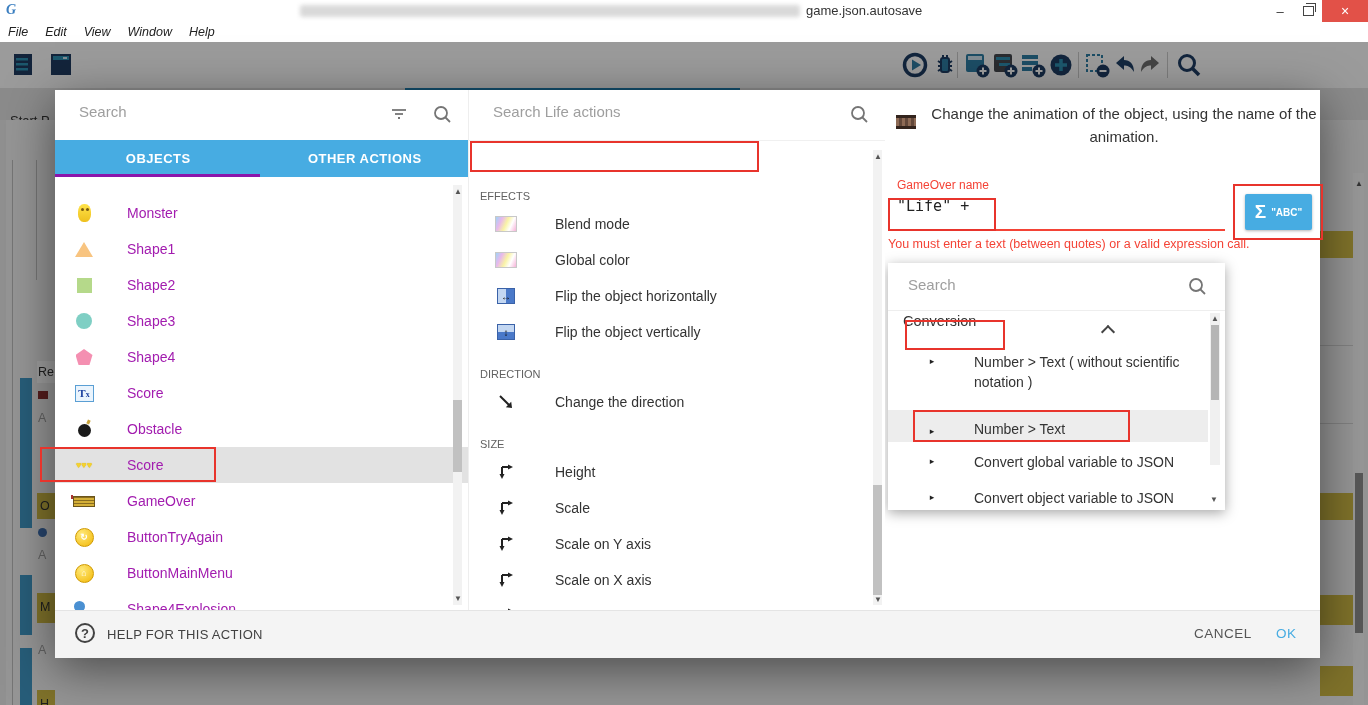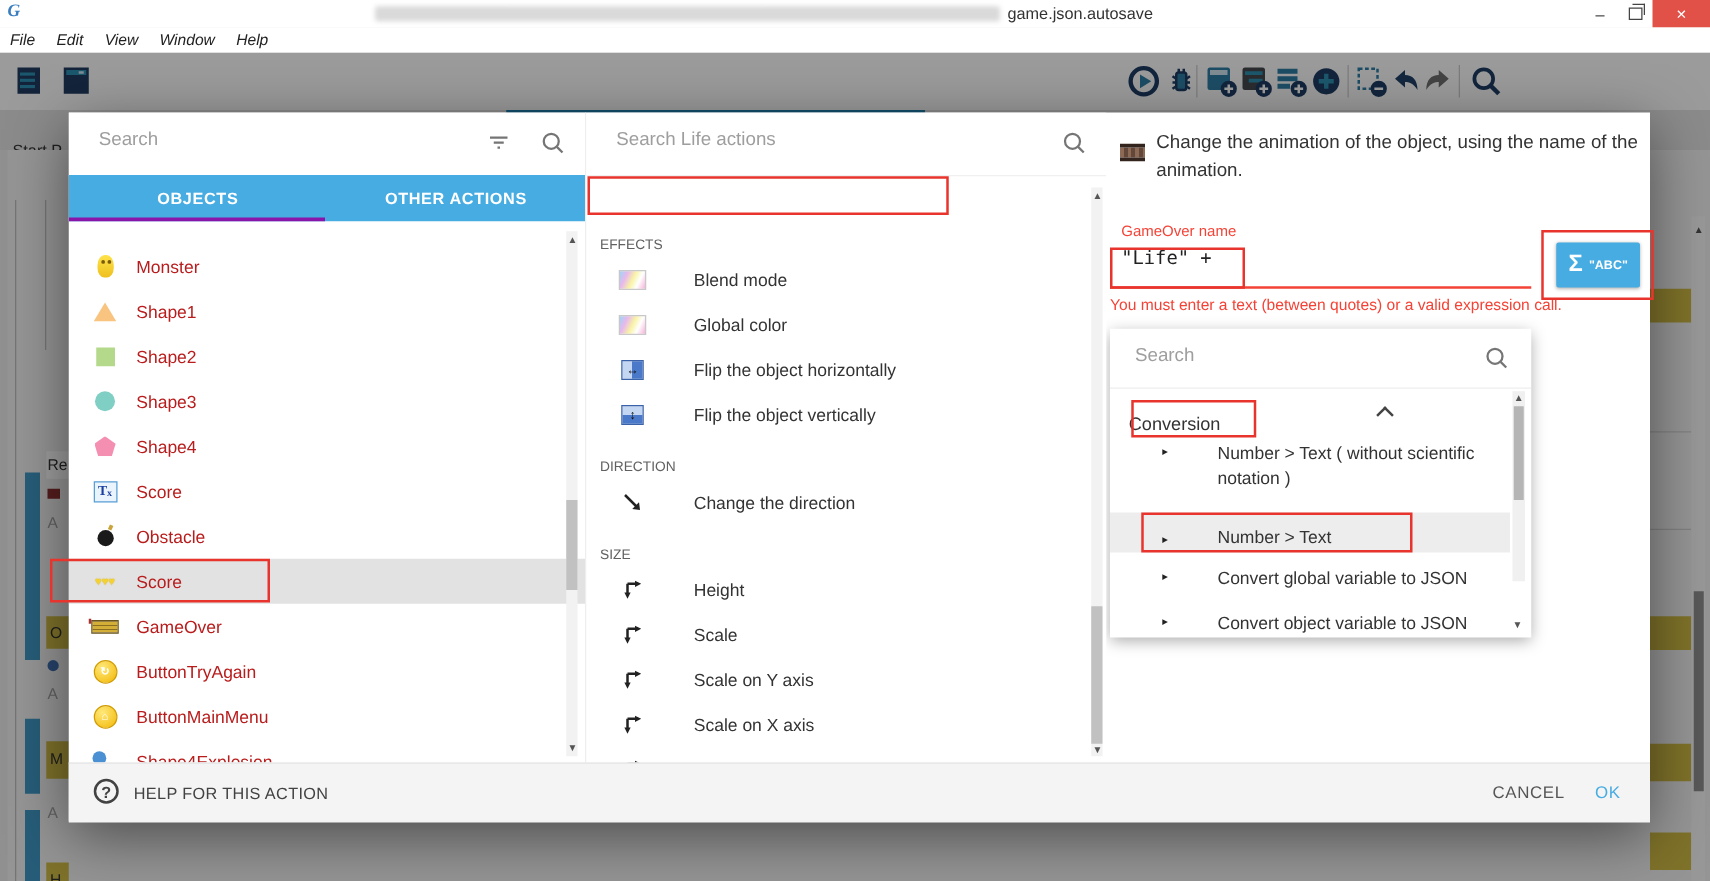--- a/index.html
+++ b/index.html
@@ -102,7 +102,7 @@
   .i-flipv{width:18px;height:16px;border:1px solid #3a62a8;background:linear-gradient(0deg,#4a79c9 50%,#c3d7f2 50%);display:flex;align-items:center;justify-content:center;font-size:10px;color:#111;box-sizing:border-box;}
 
   
-  .desc-text{position:absolute;left:40px;top:12px;width:398px;font-size:15px;line-height:1.55;color:#333;}
+  .desc-text{position:absolute;left:40px;top:12px;width:398px;font-size:15px;line-height:1.55;color:#333;text-align:center;}
   .field-label{position:absolute;left:12px;top:88px;font-size:12px;color:#f44336;}
   .field-input{position:absolute;left:10px;top:106px;width:330px;border:none;outline:none;background:transparent;
                font-family:"DejaVu Sans Mono",monospace;font-size:15px;color:#222;}

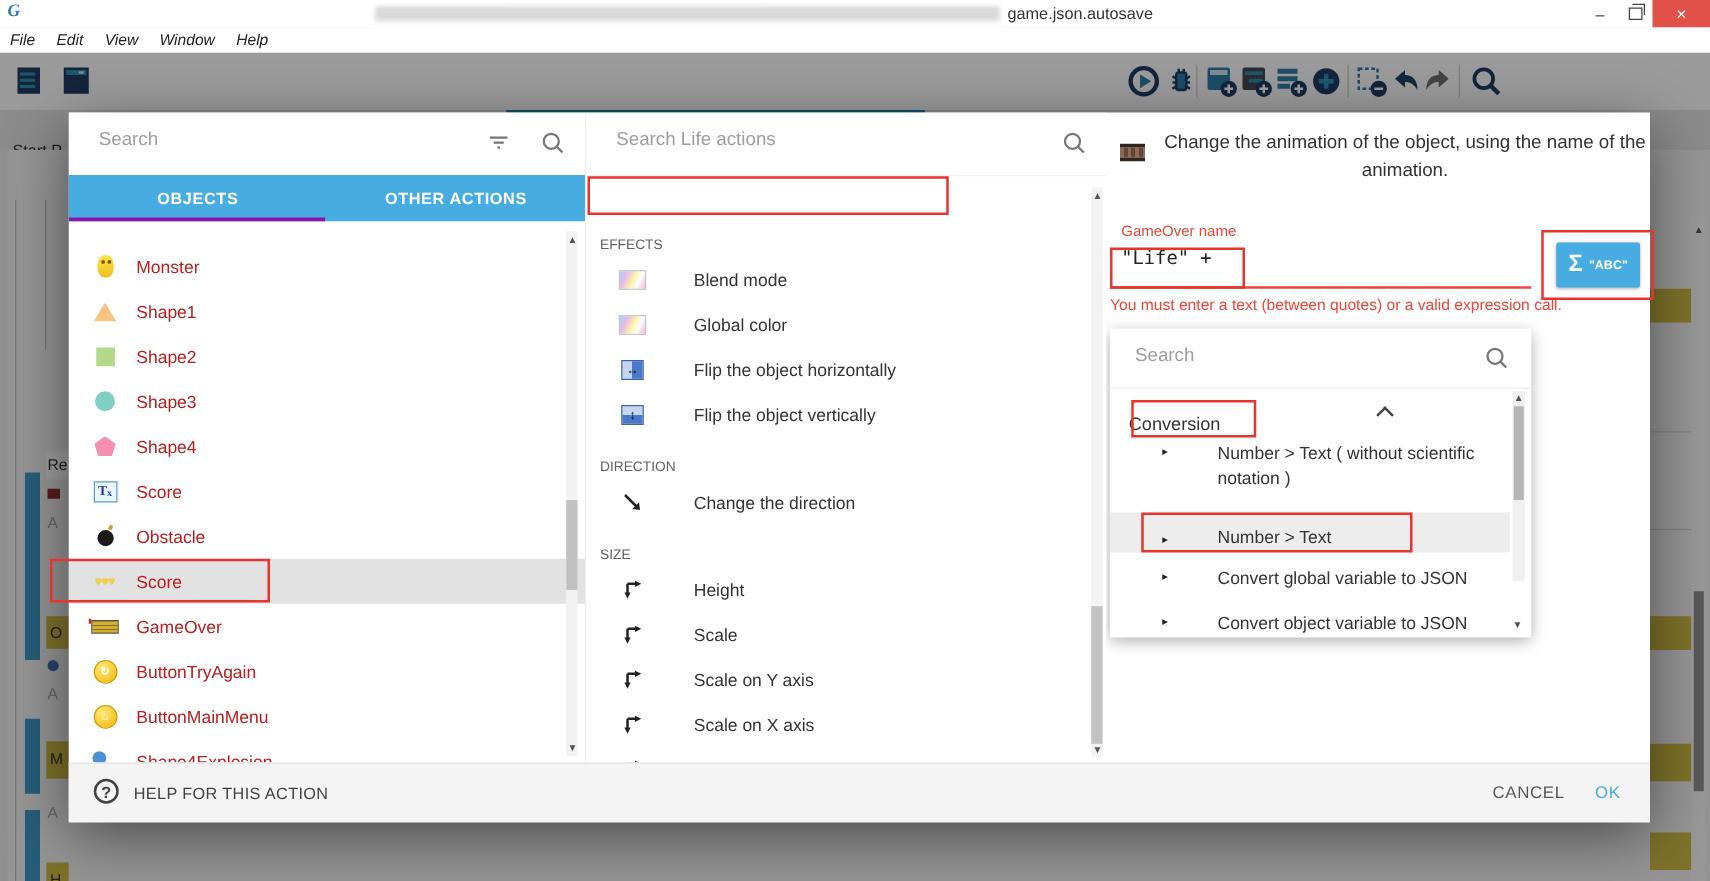--- a/index.html
+++ b/index.html
@@ -65,7 +65,7 @@
   .obj-list{position:absolute;left:0;top:87px;width:413px;height:433px;padding-top:18px;box-sizing:border-box;}
   .obj-row{height:36px;display:flex;align-items:center;padding-left:16px;}
   .obj-row.sel{background:#e2e2e2;}
-  .obj-label{font-size:14px;color:#b91c1c;margin-left:12px;text-align:right;}
+  .obj-label{font-size:14px;color:#a21caf;margin-left:30px;text-align:right;}
   .oi{width:26px;height:24px;display:flex;align-items:center;justify-content:center;flex:0 0 26px;position:relative;}
 
   .i-monster{width:13px;height:18px;background:linear-gradient(#ffe34a,#eec01e);border-radius:45% 45% 42% 42%;position:relative;}

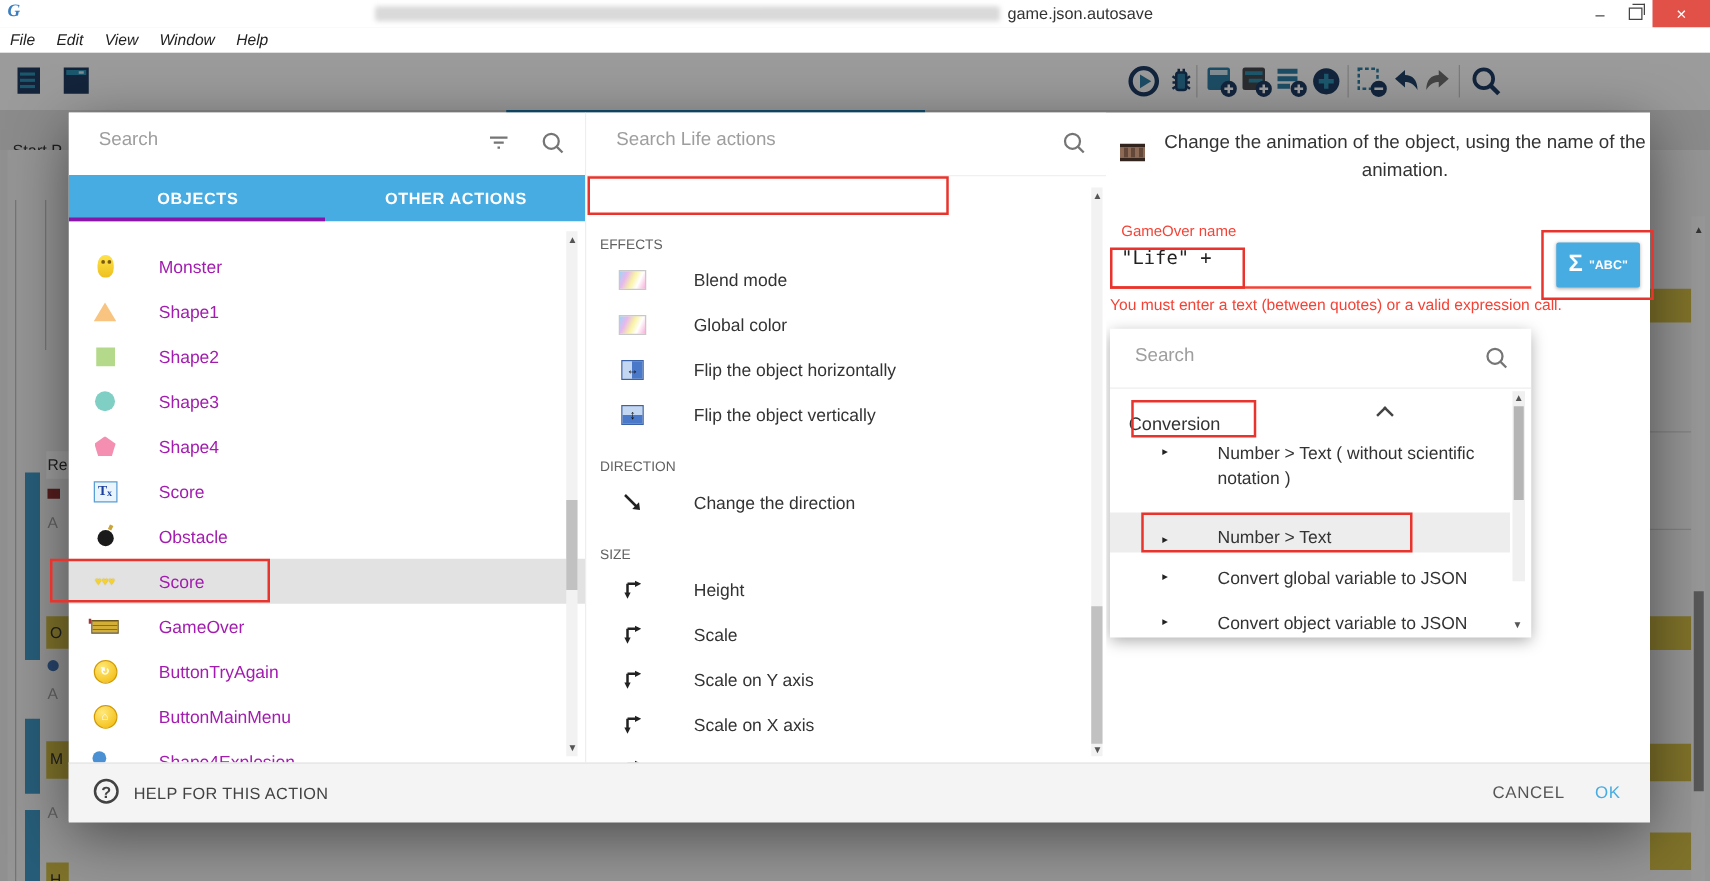--- a/index.html
+++ b/index.html
@@ -117,7 +117,7 @@
   .dd-search{position:absolute;left:0;top:0;width:337px;height:47px;border-bottom:1px solid #eee;}
   .dd-input{position:absolute;left:18px;top:12px;width:250px;border:none;outline:none;font-size:15px;color:#333;background:transparent;font-family:"Liberation Sans",sans-serif;}
   .dd-input::placeholder{color:#9e9e9e;}
-  .dd-group{position:absolute;left:0;top:50px;width:267px;height:35px;display:flex;align-items:flex-end;}
+  .dd-group{position:absolute;left:0;top:50px;width:267px;height:35px;display:flex;align-items:flex-start;}
   .dd-group-label{font-size:14.5px;color:#333;margin-left:15px;}
   .chev-up{position:absolute;right:42px;top:14px;width:8px;height:8px;border-left:2px solid #444;border-top:2px solid #444;transform:rotate(45deg);}
   .dd-row{position:absolute;left:0;width:320px;display:flex;}

